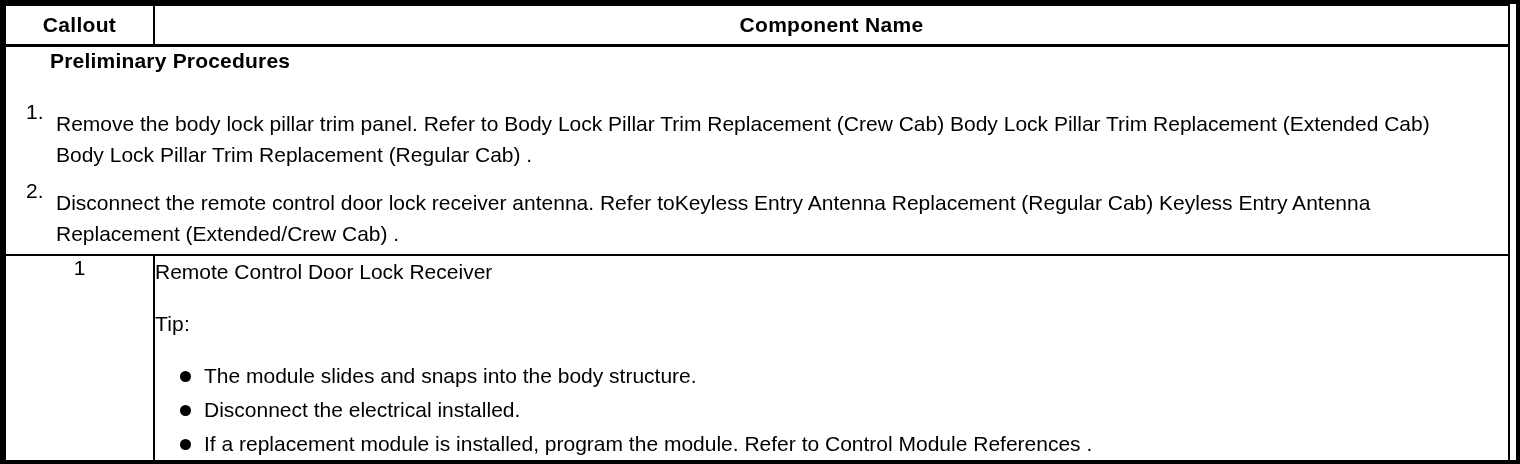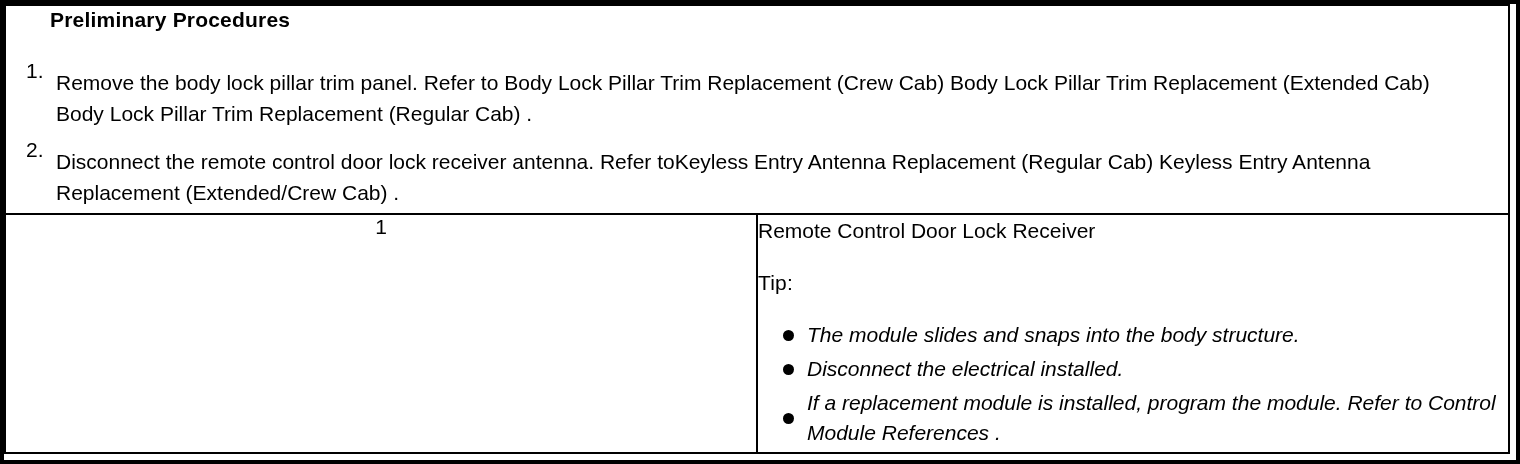--- a/index.html
+++ b/index.html
@@ -121,6 +121,10 @@
 <div class="frame">
   <table class="doc-table">
     <tbody>
+        <tr class="head-row">
+      <th class="col-callout">Callout</th>
+      <th class="col-component">Component Name</th>
+    </tr>
 
     <tr>
       <td class="prelim-cell" colspan="2">

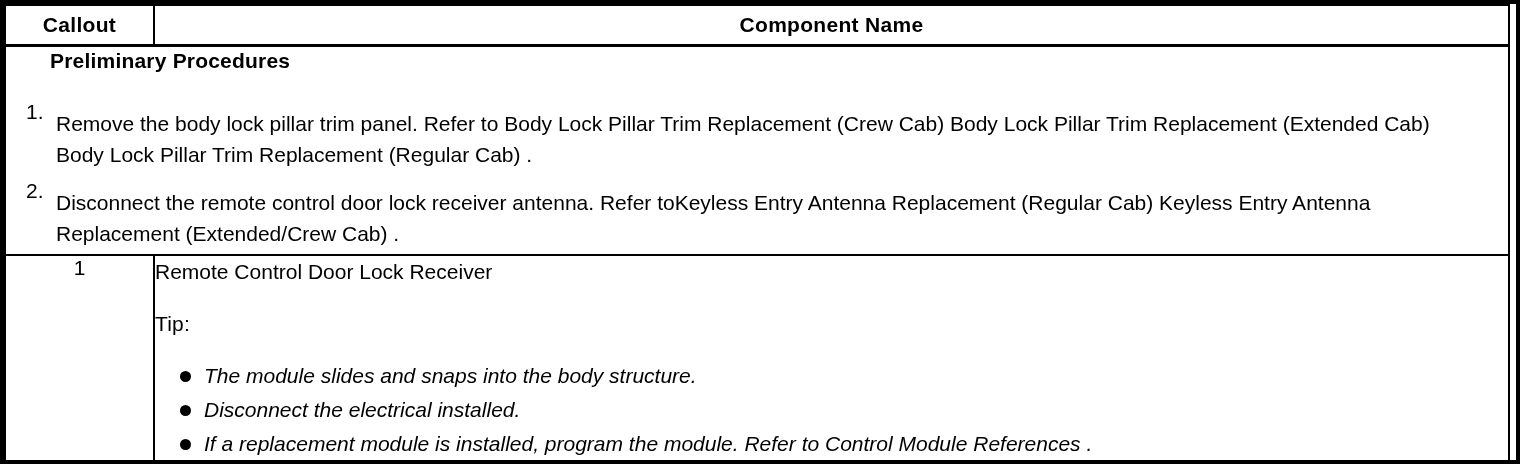--- a/index.html
+++ b/index.html
@@ -95,7 +95,6 @@
   }
   .tip-list {
     margin-top: 22px;
-    font-style: italic;
   }
   .tip-item {
     display: flex;

